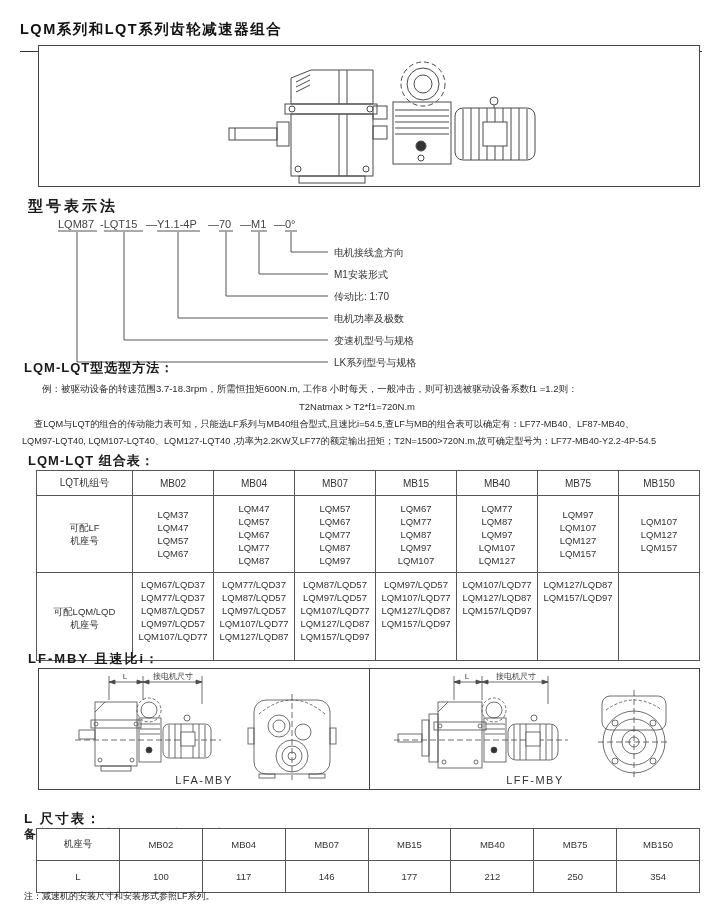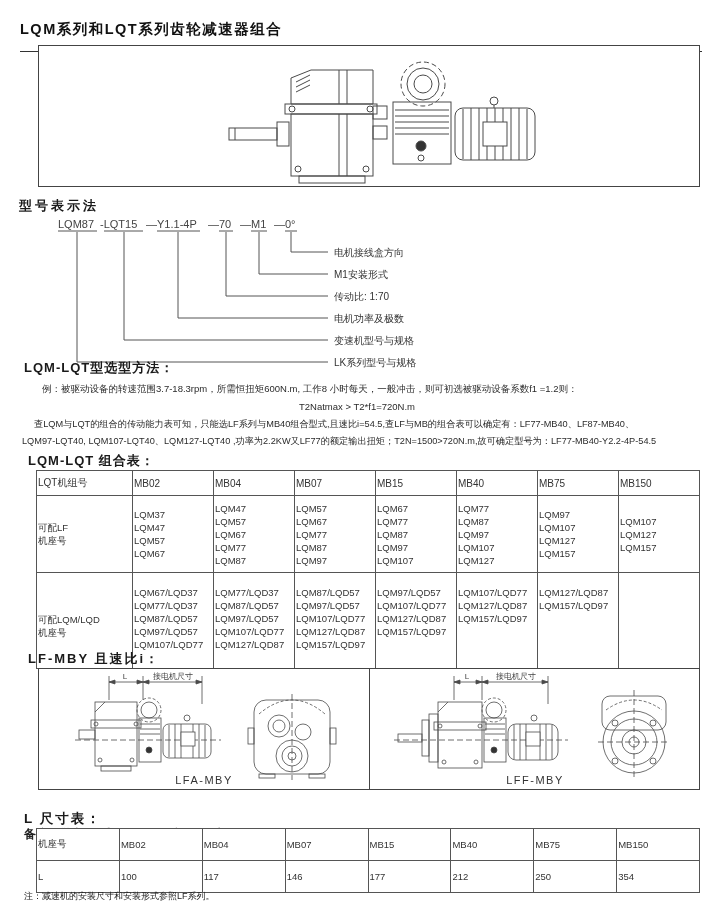--- a/index.html
+++ b/index.html
@@ -15,7 +15,7 @@
     letter-spacing:1.5px; color:#111; padding-bottom:12px; border-bottom:1.5px solid #333;
   }
   .product-box { left:38px; top:45px; width:660px; height:140px; border:1px solid #444; background:#fff; }
-  .notation-heading { left:19px; top:197px; font-size:13px; letter-spacing:3px; }
+  .notation-heading { left:28px; top:197px; font-size:15px; letter-spacing:3px; }
   .notation-wrap { left:40px; top:216px; width:660px; height:156px; }
   .selection-heading { left:24px; top:359px; font-size:13px; letter-spacing:1px; }
   .sel-line1 { left:42px; top:383px; font-size:9.5px; color:#2b2b2b; }

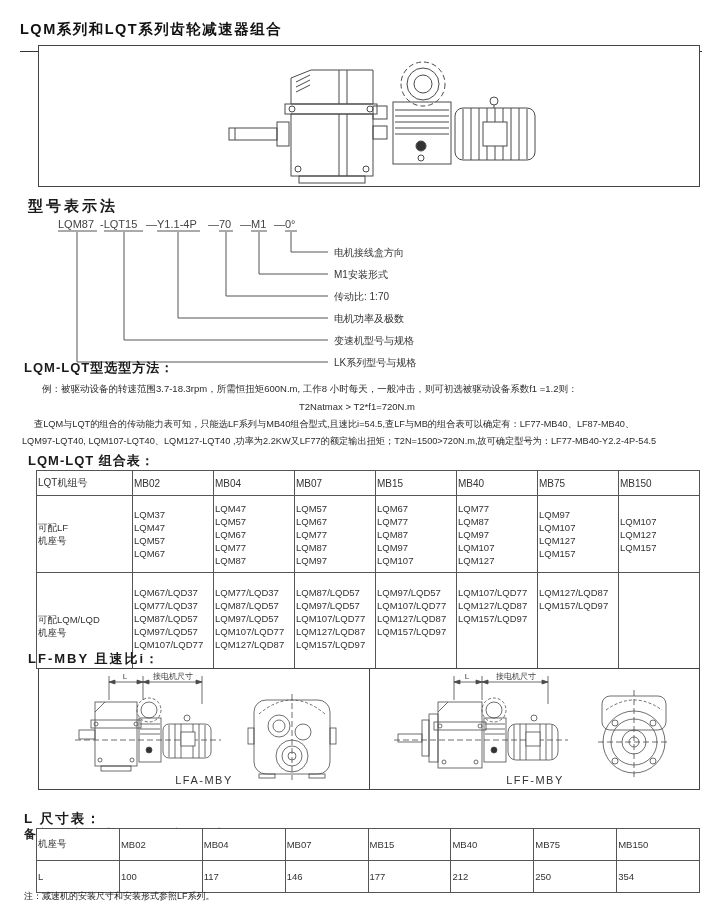--- a/index.html
+++ b/index.html
@@ -26,7 +26,7 @@
   .combo-table-pos { left:36px; top:470px; }
   table.tbl { border-collapse:collapse; table-layout:fixed; background:#fff; }
   table.tbl td, table.tbl th {
-    border:1px solid #555; text-align:left; vertical-align:middle;
+    border:1px solid #555; text-align:center; vertical-align:middle;
     font-size:9.5px; font-weight:normal; color:#333; padding:2px 1px;margin-left:40px;
   }
   .combo { width:664px; }

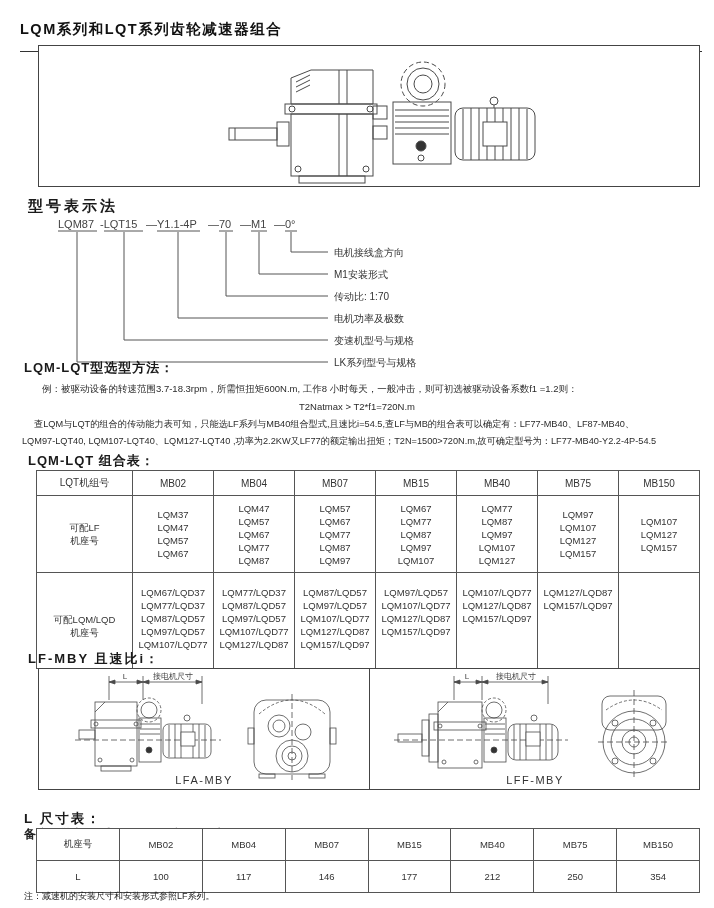--- a/index.html
+++ b/index.html
@@ -34,7 +34,7 @@
   .combo tr.hdr td { height:20px; font-size:10px; }
   .ml { white-space:pre-line; line-height:13px; }
   .combo tr.r1 td { height:72px; }
-  .combo tr.r2 td { height:80px; vertical-align:top; padding-top:13px; }
+  .combo tr.r2 td { height:80px; vertical-align:top; padding-top:5px; }
   .combo tr.r2 td.rowlabel { vertical-align:middle; }
   .lf-heading { left:28px; top:650px; font-size:13px; letter-spacing:2px; }
   .diagram-box { left:38px; top:668px; width:660px; height:120px; border:1px solid #444; display:flex; }

